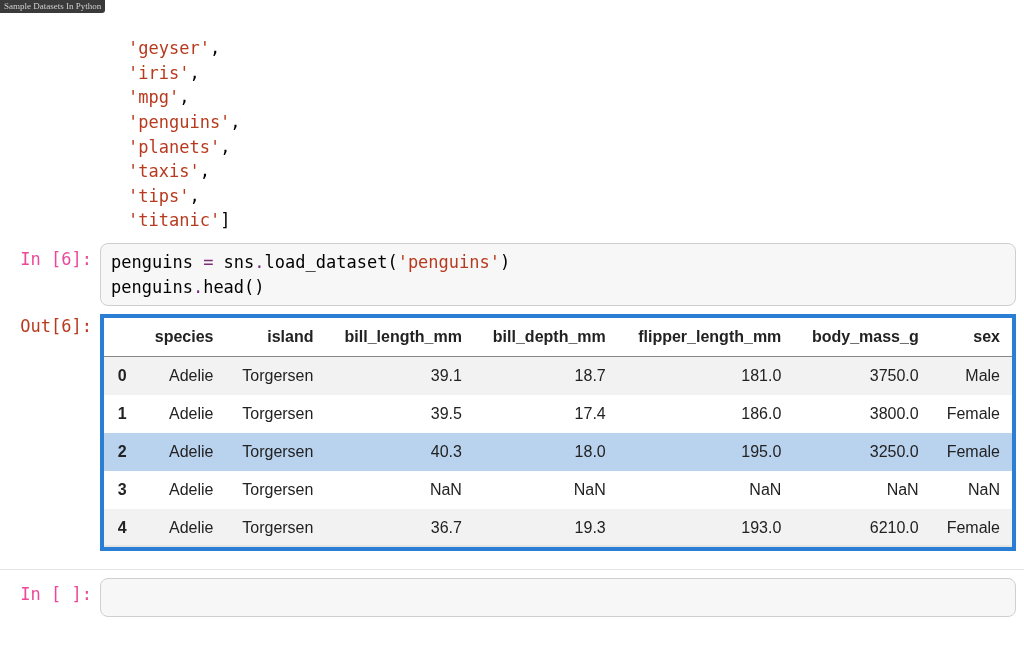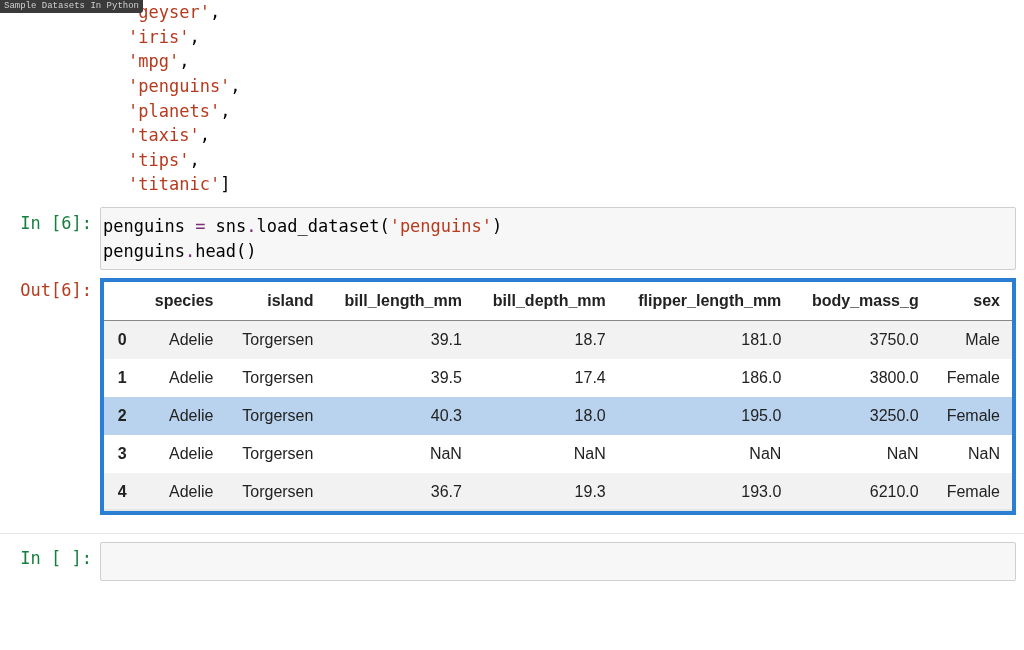--- a/index.html
+++ b/index.html
@@ -19,7 +19,7 @@
     left: 0; top: 0;
     background: #3a3a3a;
     color: #d0d0d0;
-    font-family: Liberation Mono, monospace;
+    font-family: Liberation Serif, serif;
     font-size: 9px;
     padding: 1px 4px 2px 4px;
     border-radius: 0 0 3px 0;

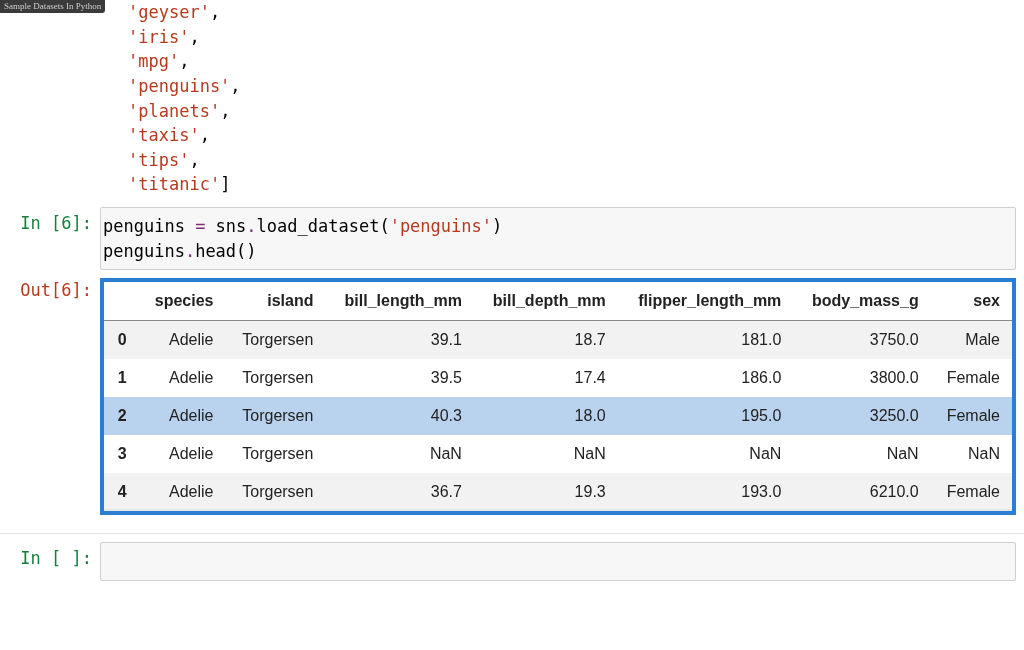--- a/index.html
+++ b/index.html
@@ -60,7 +60,7 @@
     line-height: 1.45;
     white-space: pre;
   }
-  .output-text pre { padding: 0 0 6px 28px; }
+  .output-text pre { padding: 0 0 6px 28px; margin-top: 36px; }
   .tok-str { color: #b83a1e; }
   .tok-op  { color: #7d2e7a; }
 

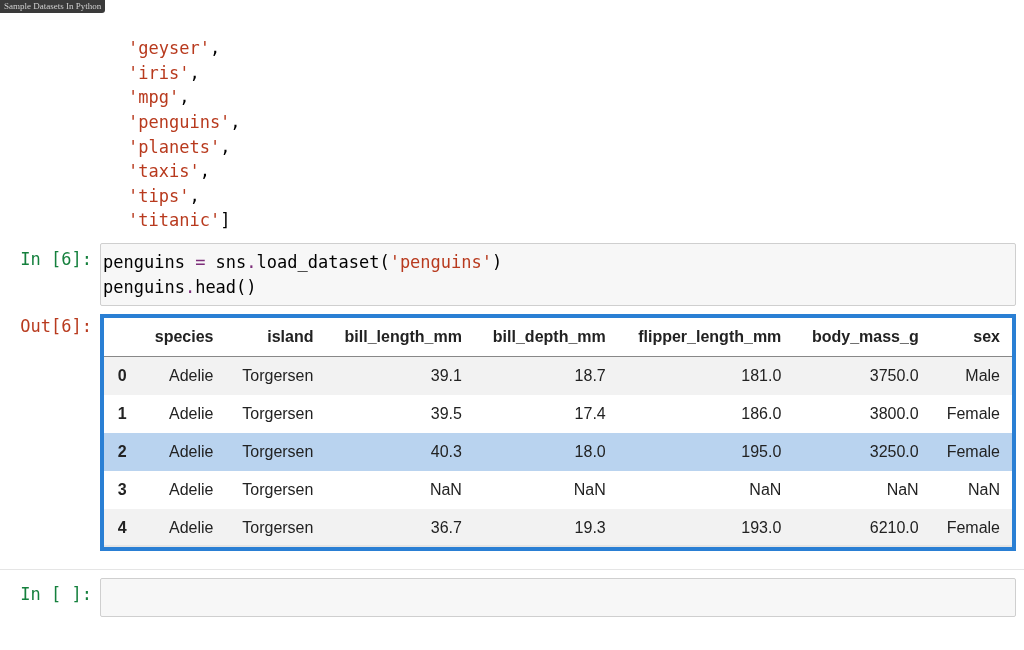--- a/index.html
+++ b/index.html
@@ -40,7 +40,7 @@
     flex-shrink: 0;
     white-space: nowrap;
   }
-  .prompt.in  { color: #15803d; }
+  .prompt.in  { color: #ec4899; }
   .prompt.out { color: #b83a1e; text-align: right; }
   .cell-body {
     flex: 1;

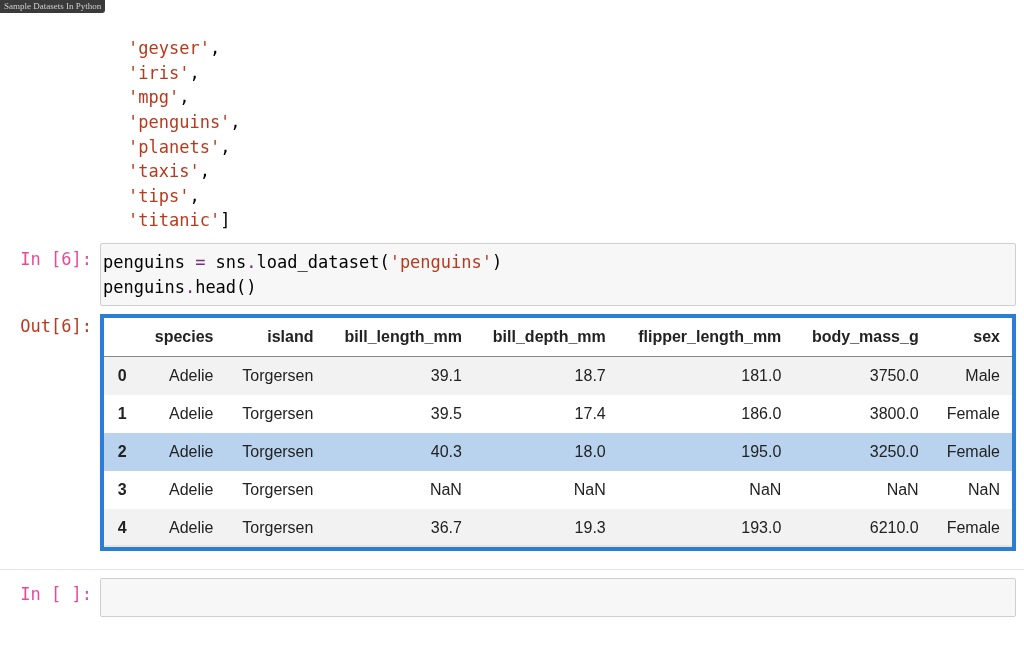--- a/index.html
+++ b/index.html
@@ -49,8 +49,8 @@
   .code-area {
     border: 1px solid #cfcfcf;
     background: #f7f7f7;
-    padding: 6px 2px;
-    border-radius: 2px;
+    padding: 6px 10px;
+    border-radius: 8px;
     margin-right: 8px;
   }
   .code-area pre, .output-text pre {

